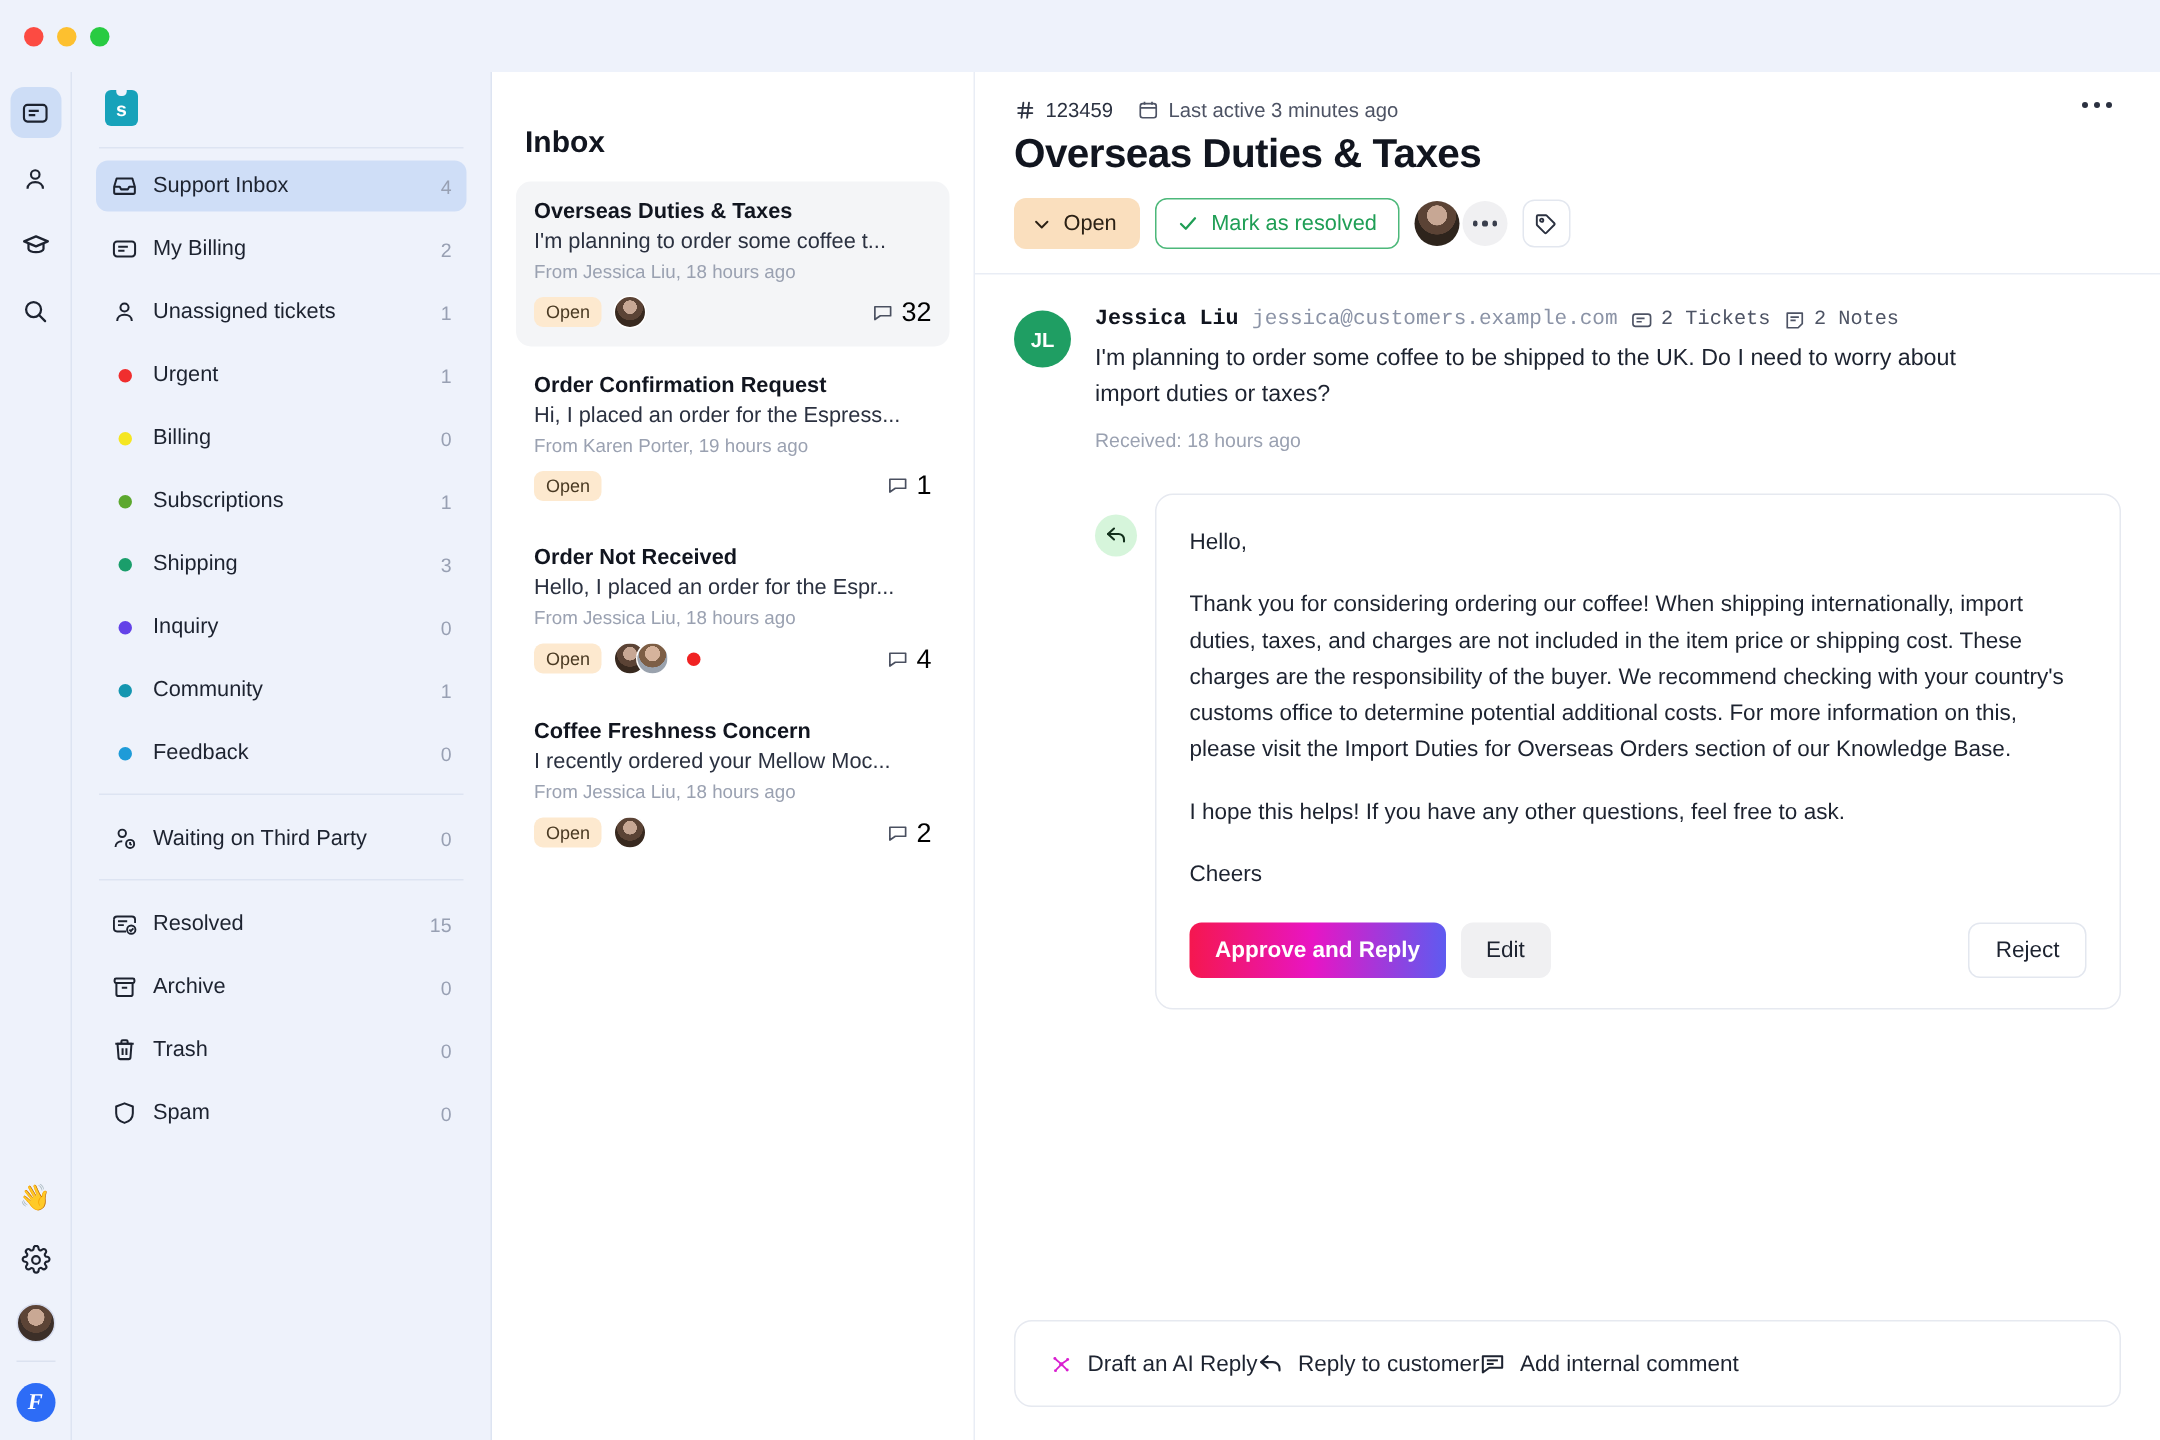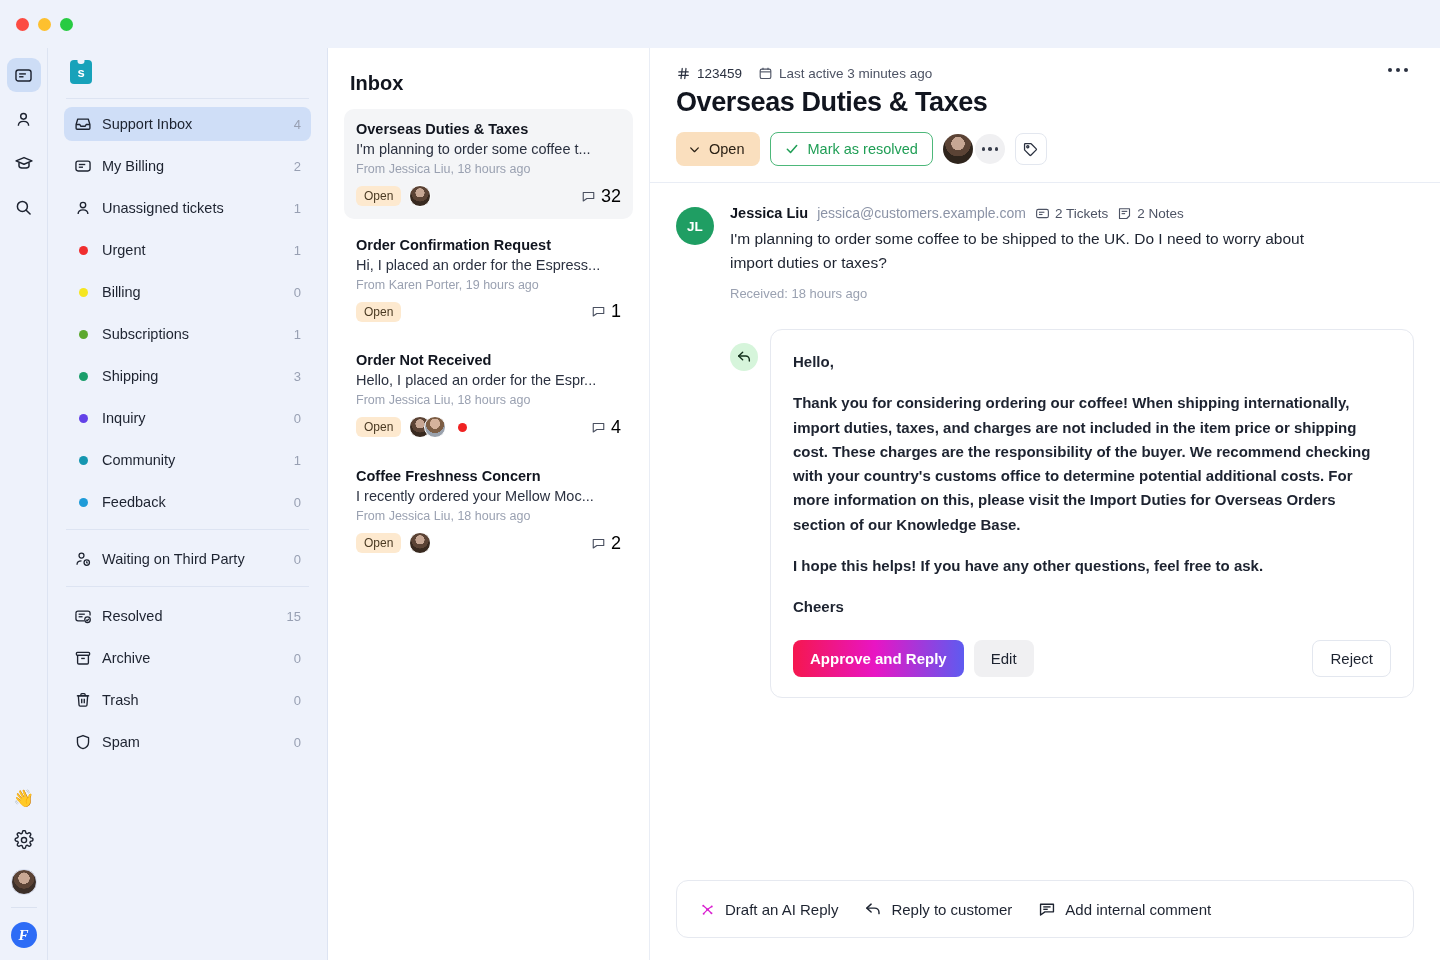--- a/index.html
+++ b/index.html
@@ -85,7 +85,7 @@
 
   
   .list-pane { width: 322px; flex: 0 0 322px; background: #fff; border-right: 1px solid #e9edf5; padding: 18px 16px; overflow: hidden; }
-  .list-title { font-size: 20px; font-weight: bold; color: #11151f; margin: 6px 6px 14px 6px; }
+  .list-title { font-size: 20px; font-weight: bold; color: #11151f; margin: 18px 6px 14px 6px; }
   .thread { padding: 12px; border-radius: 10px; cursor: pointer; margin-bottom: 6px; }
   .thread.selected { background: #f4f5f7; }
   .th-subject { font-size: 14.5px; font-weight: bold; color: #11151f; margin-bottom: 4px; }

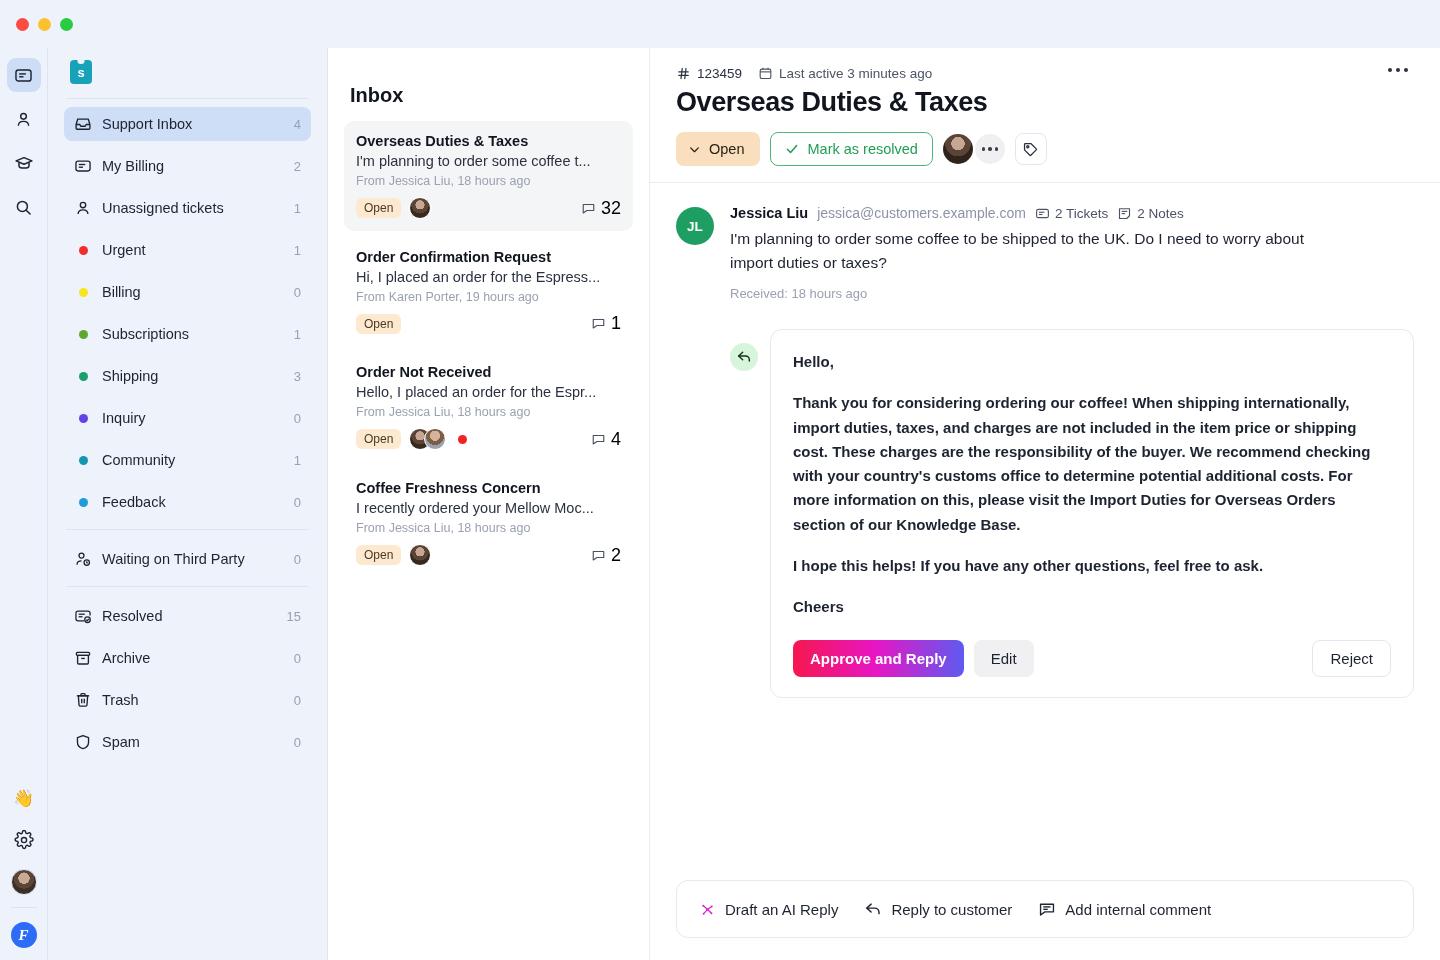--- a/index.html
+++ b/index.html
@@ -147,7 +147,7 @@
     display: flex; align-items: center; justify-content: center; margin-top: 2px;
   }
   .msg-body { min-width: 0; flex: 1 1 auto; }
-  .msg-meta { display: flex; align-items: flex-end; gap: 9px; flex-wrap: wrap; margin-bottom: 6px; }
+  .msg-meta { display: flex; align-items: flex-end; gap: 9px; flex-wrap: wrap; margin-bottom: 6px; font-family: Liberation Mono, monospace; }
   .msg-name { font-size: 14.5px; font-weight: bold; color: #11151f; }
   .msg-email { font-size: 14px; color: #8b93a6; }
   .msg-chip { display: flex; align-items: center; gap: 5px; font-size: 13.5px; color: #4d5364; cursor: pointer; }

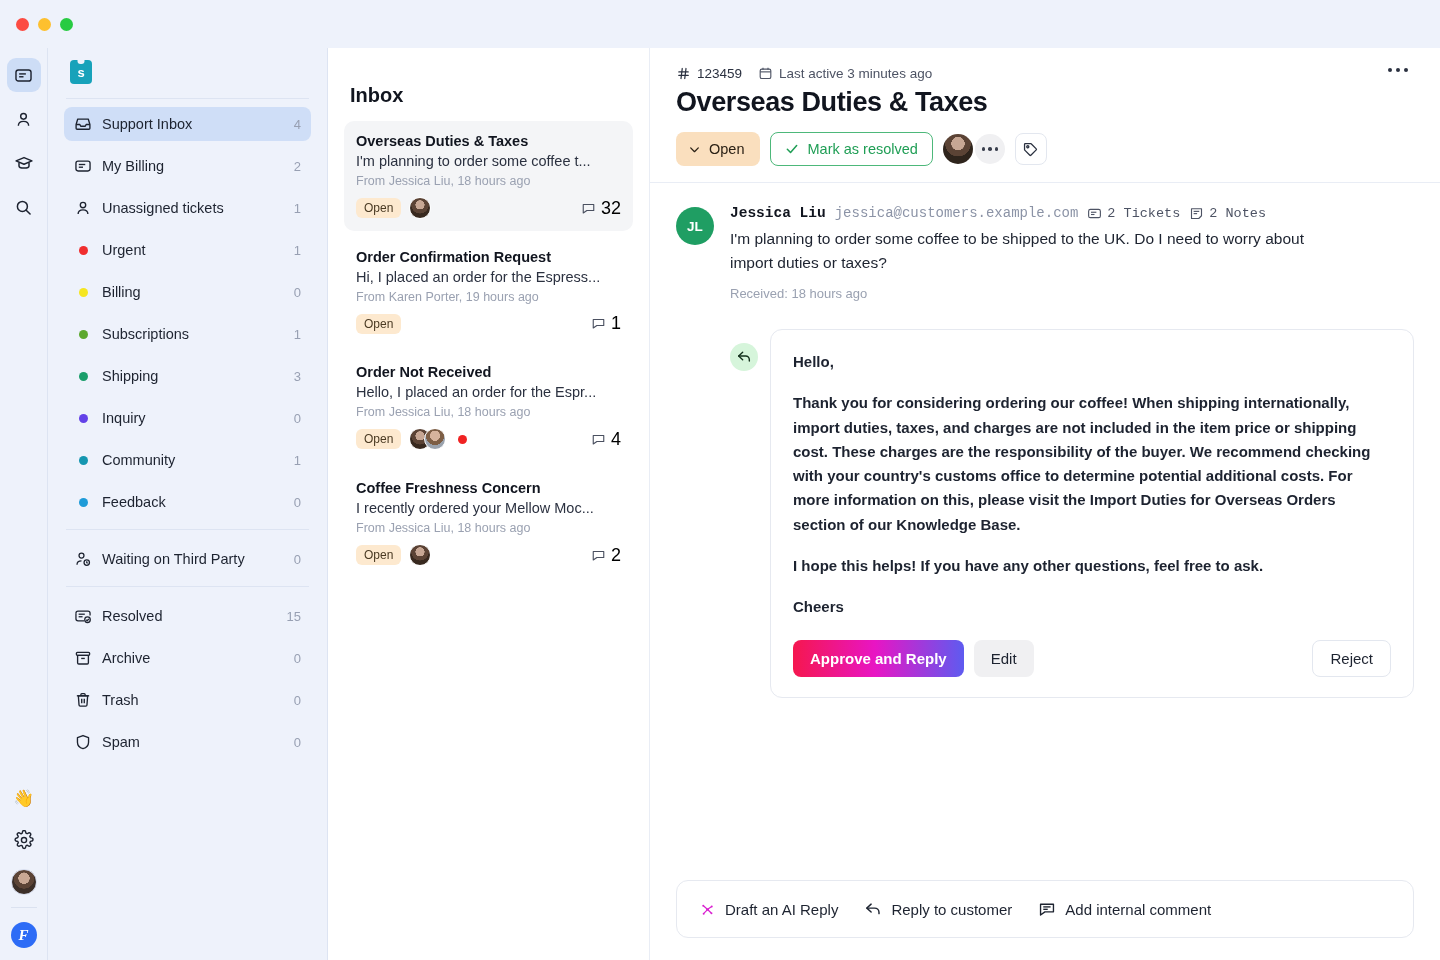--- a/index.html
+++ b/index.html
@@ -172,7 +172,7 @@
   }
   .ai-title { font-size: 15.5px; color: #1d2330; }
   .ai-text { font-size: 15px; line-height: 1.62; color: #1d2330; }
-  .ai-text p { margin-bottom: 17px; font-weight: bold; }
+  .ai-text p { margin-bottom: 17px; }
   .ai-text p:last-child { margin-bottom: 15px; }
   .ai-actions { display: flex; align-items: center; gap: 10px; margin-top: 20px; }
   .btn-approve {

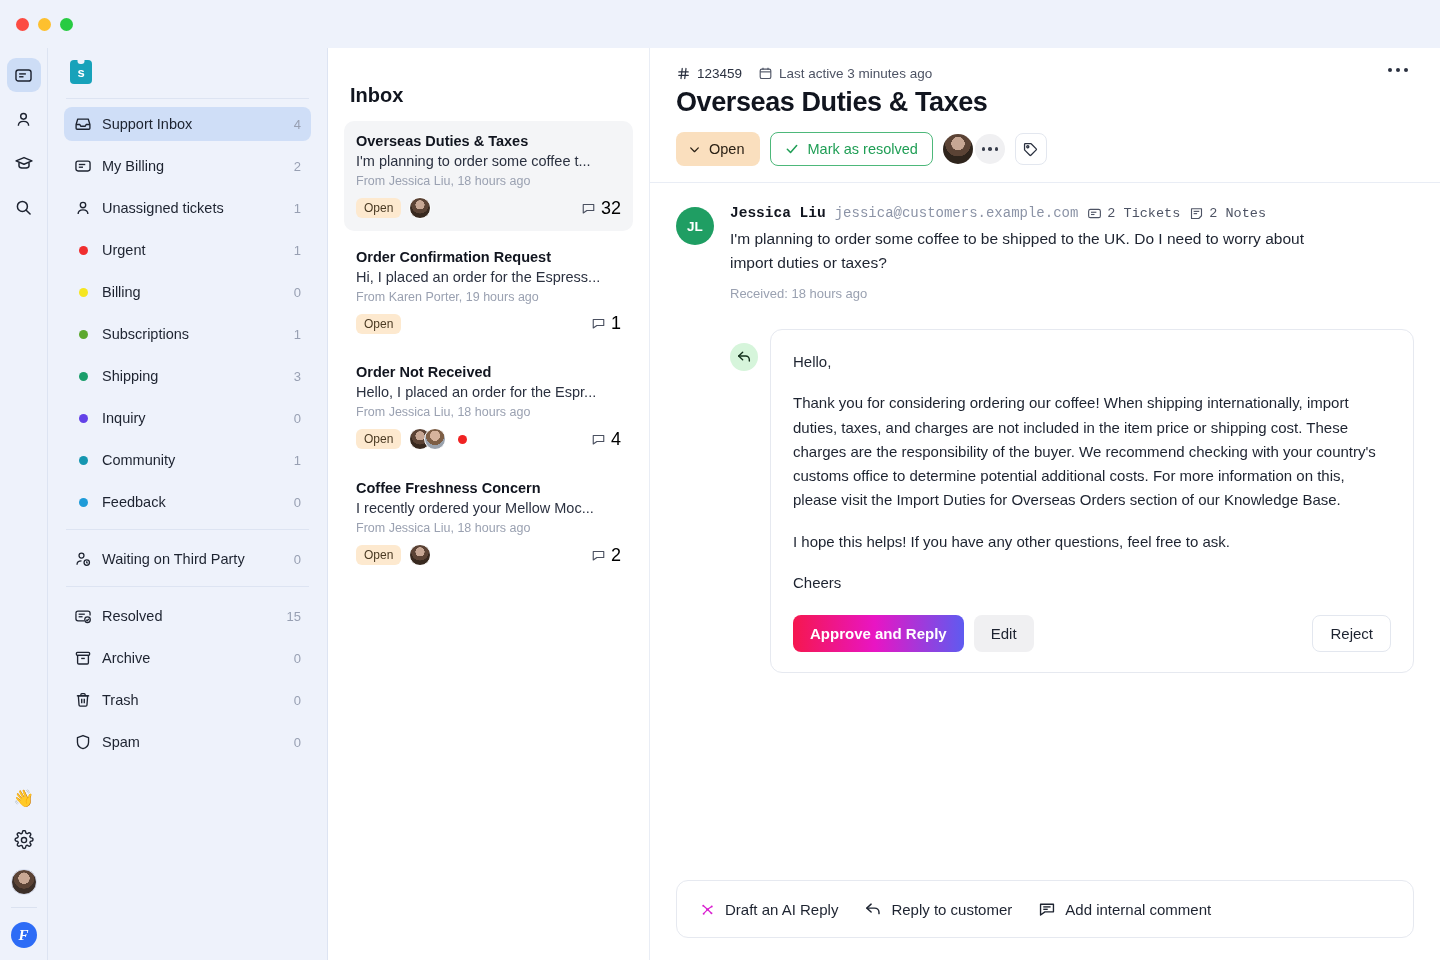--- a/index.html
+++ b/index.html
@@ -193,7 +193,7 @@
   .composer-bar {
     position: absolute; left: 26px; right: 26px; bottom: 22px;
     height: 58px; border: 1px solid #e6e9f0; border-radius: 12px; background: #fff;
-    display: flex; align-items: center; gap: 26px; padding: 0 22px;
+    display: flex; align-items: center; padding: 0 22px;
   }
   .composer-btn { display: flex; align-items: center; gap: 9px; font-size: 15px; color: #1d2330; cursor: pointer; }
 

